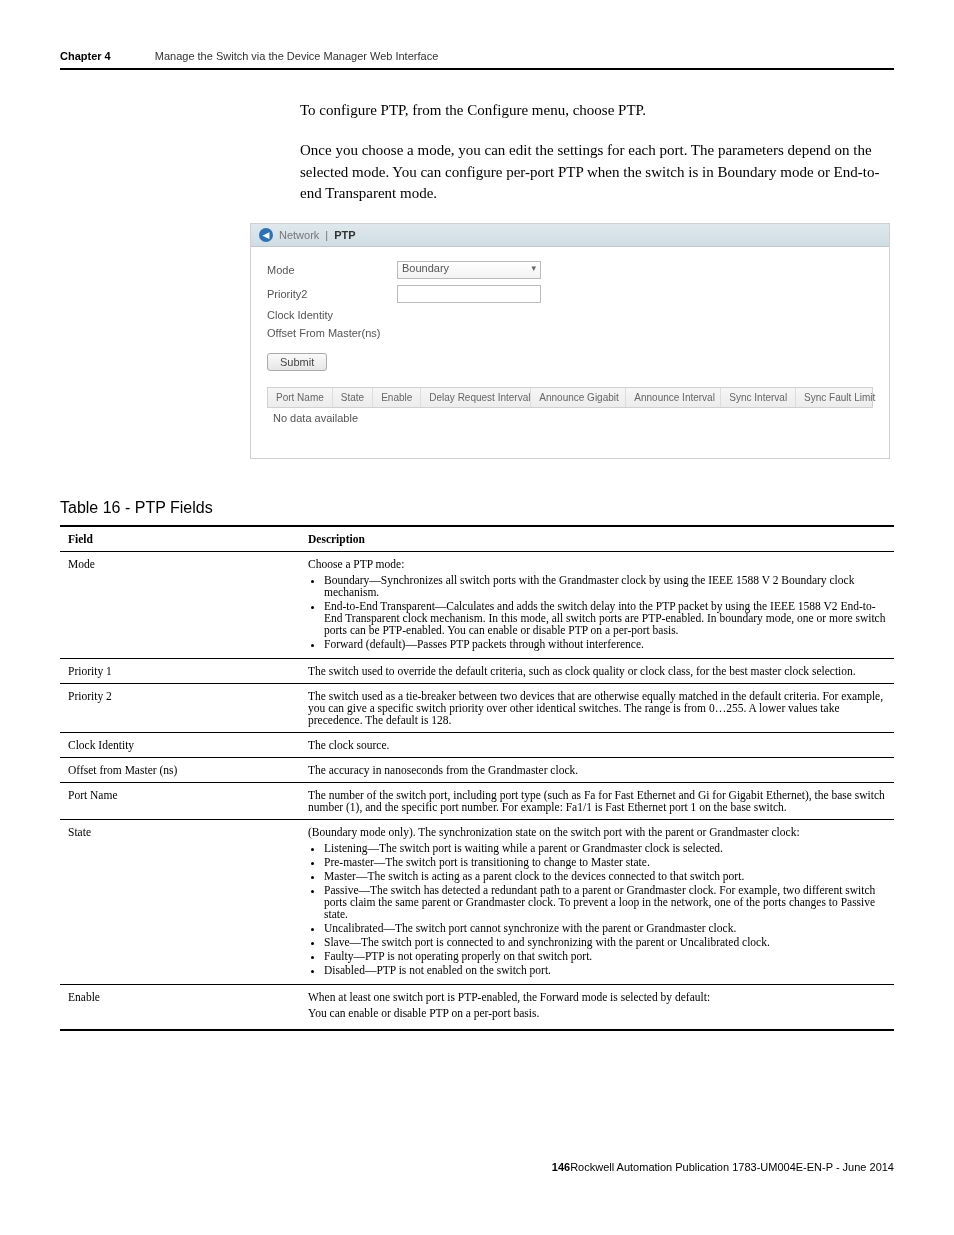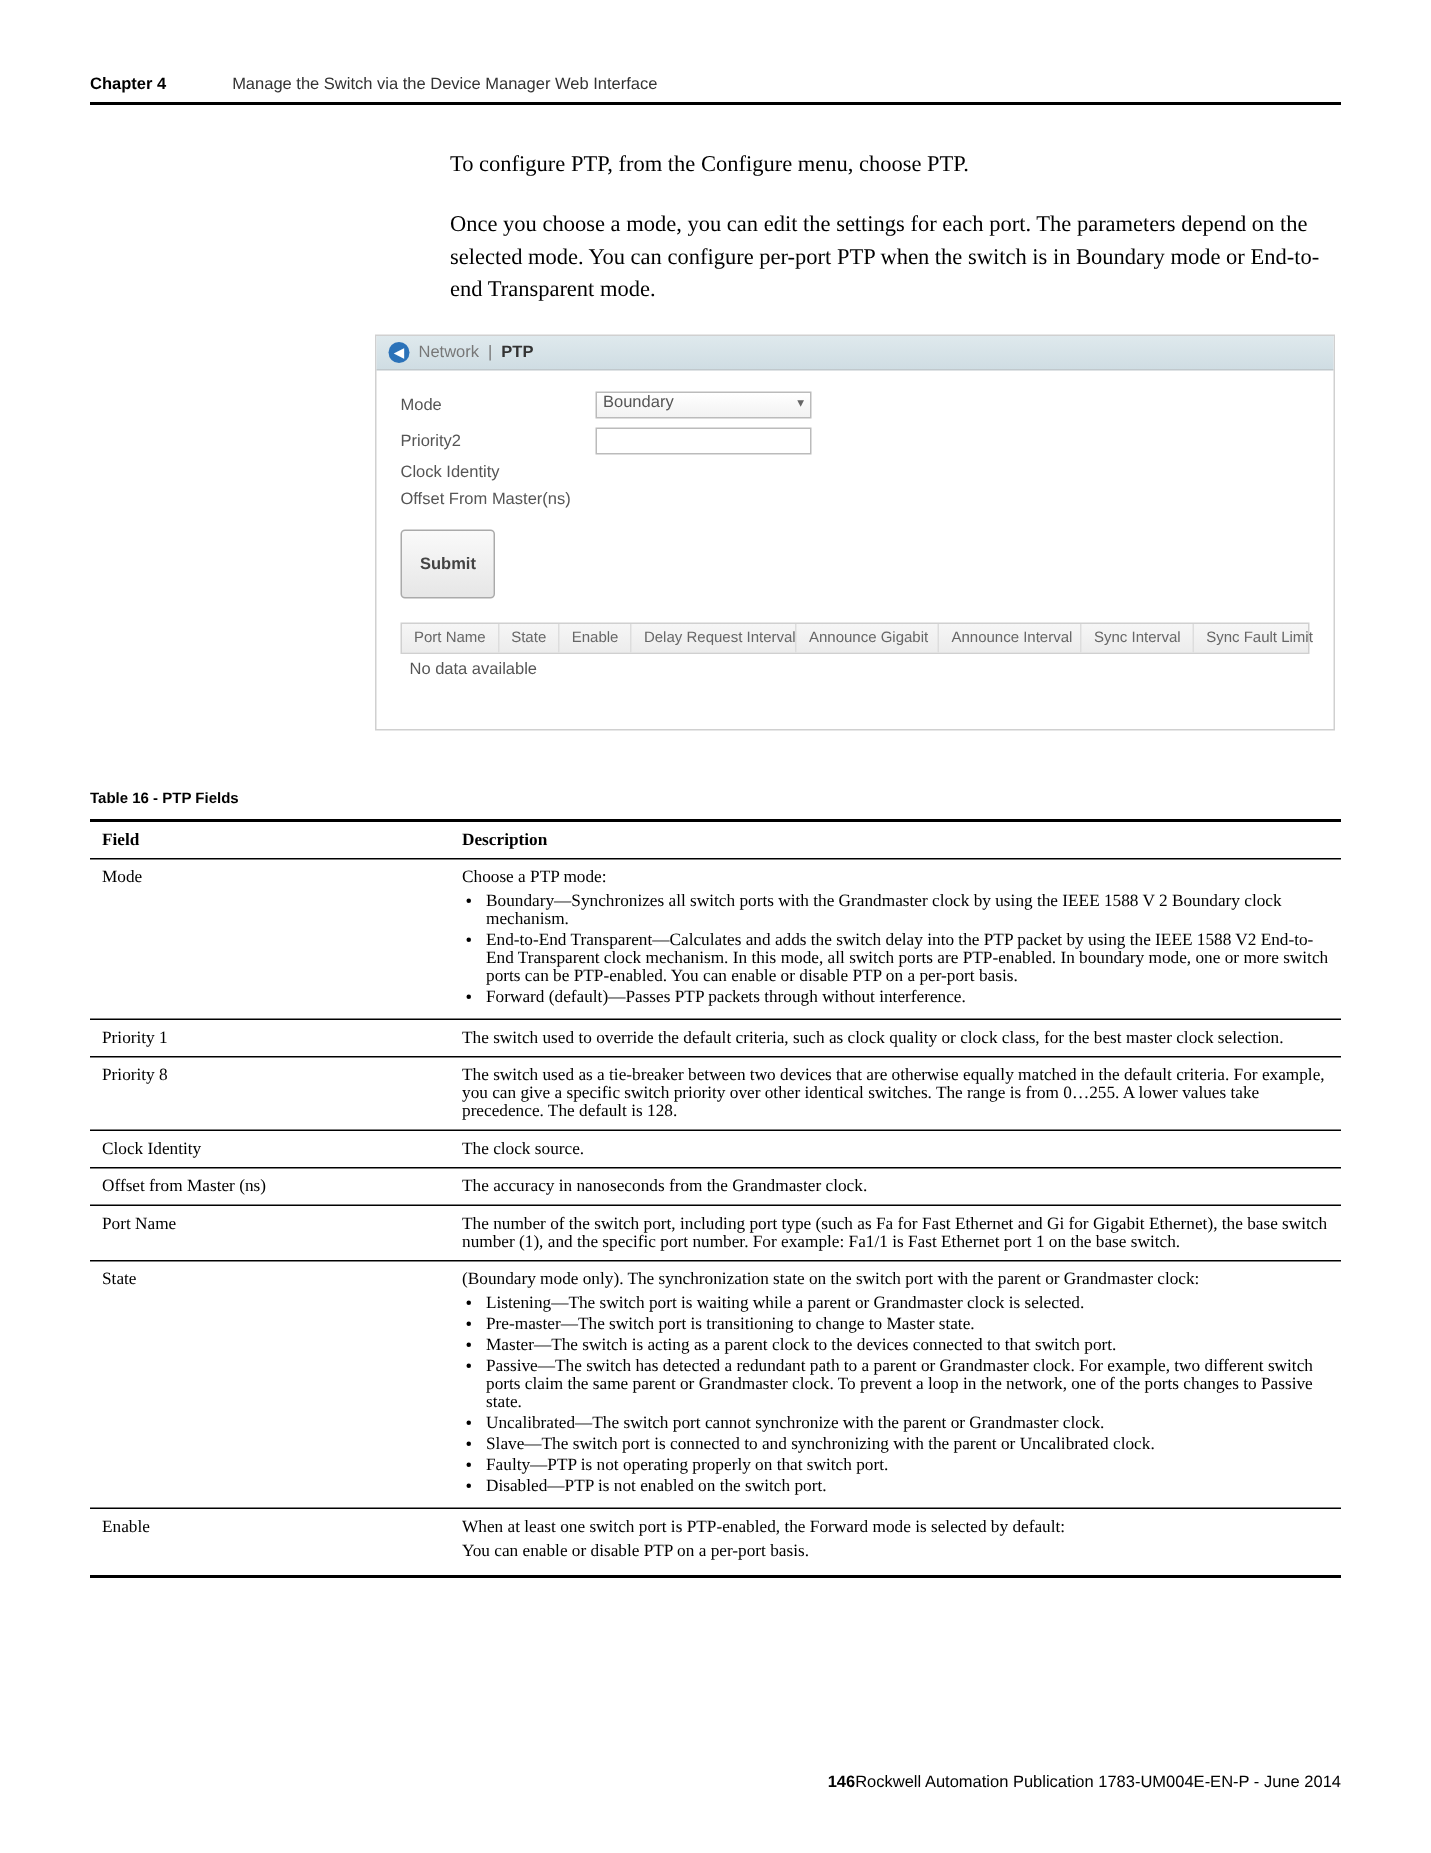--- a/index.html
+++ b/index.html
@@ -63,9 +63,9 @@
     content: "▾"; position: absolute; right: 4px; top: 1px; color: #666; font-size: 9px;
   }
   .ss-submit {
-    margin-top: 8px; padding: 16px 12px;
+    margin-top: 8px; padding: 2px 12px;
     border: 1px solid #aaa; background: linear-gradient(#fafafa,#e6e6e6);
-    border-radius: 3px; font-size: 11px; color: #444; font-weight: bold;
+    border-radius: 3px; font-size: 11px; color: #444;
   }
   .ss-table-head {
     margin-top: 16px; border: 1px solid #d0d0d0;

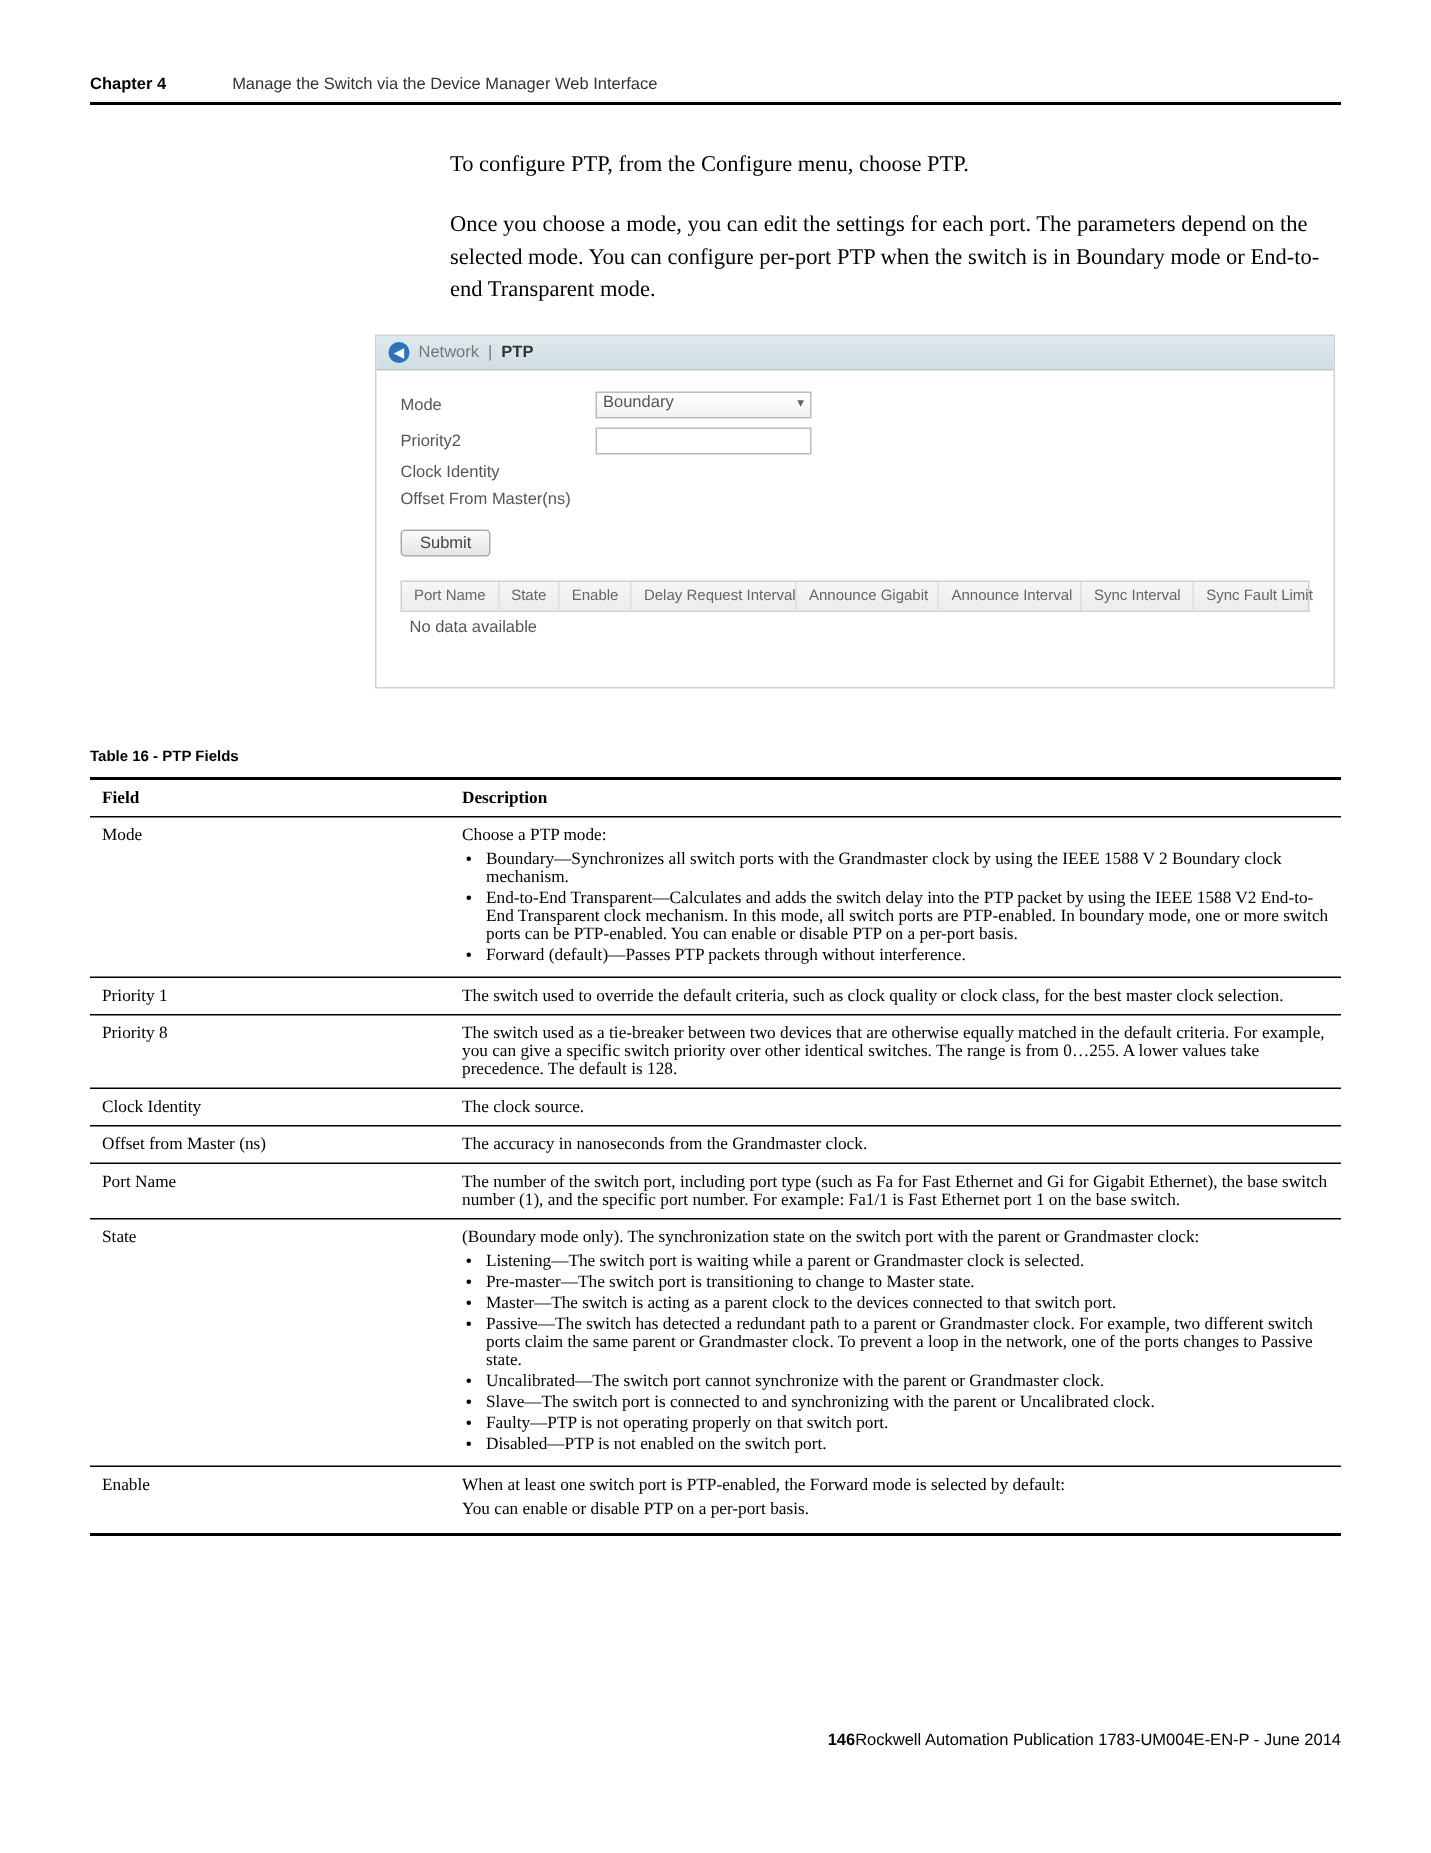--- a/index.html
+++ b/index.html
@@ -85,8 +85,8 @@
 
   .table-caption {
     font-family: Arial, sans-serif;
-    font-weight: bold;
-    font-size: 10px;
+    font-weight: normal;
+    font-size: 16px;
     margin-bottom: 8px;
   }
   table.fields {

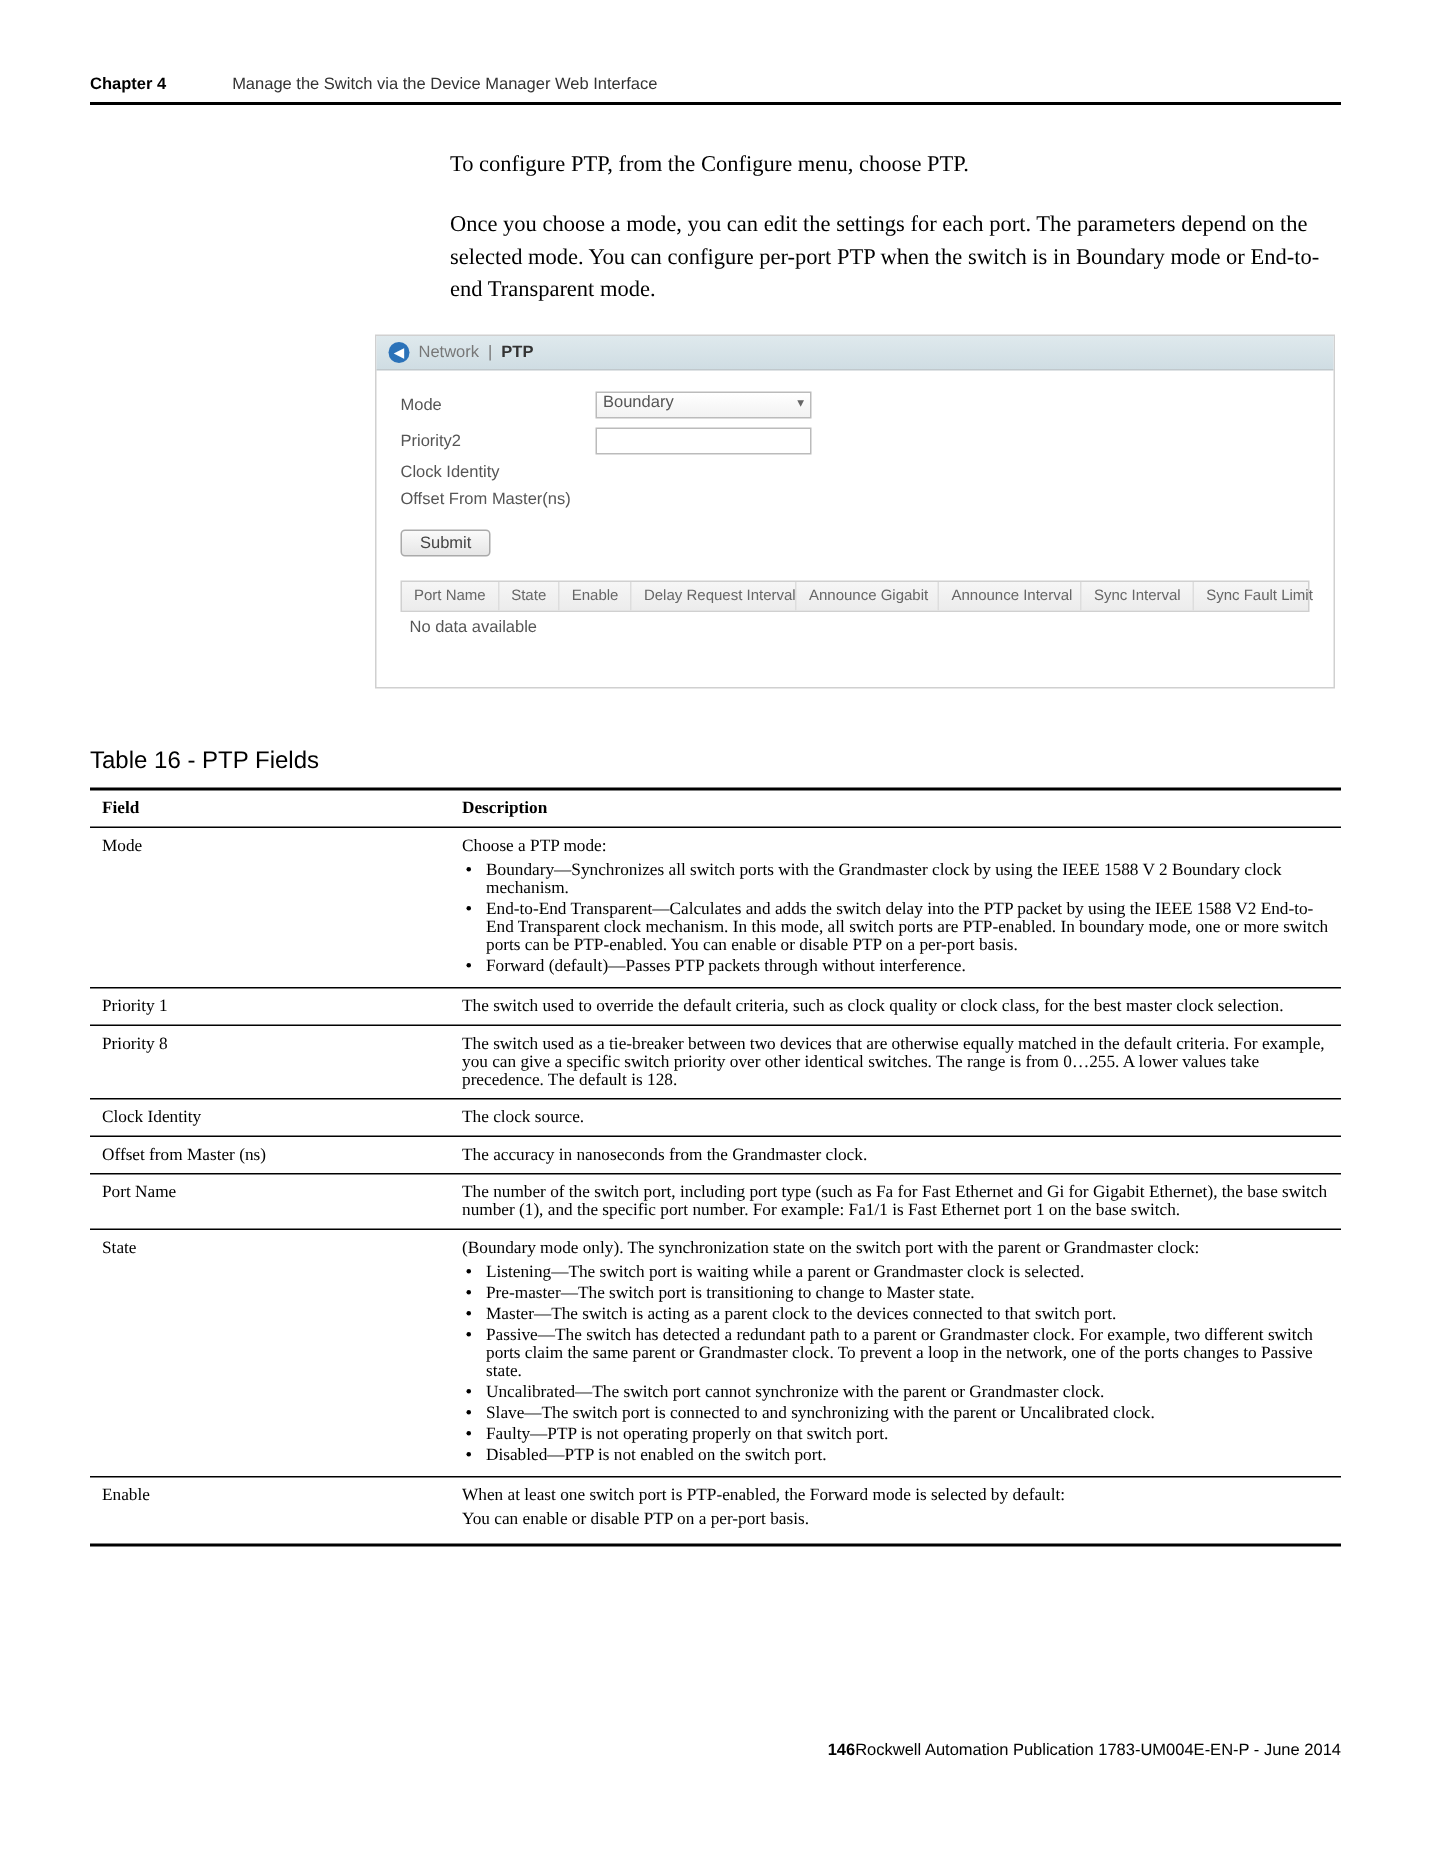--- a/index.html
+++ b/index.html
@@ -194,7 +194,7 @@
       <td>The switch used to override the default criteria, such as clock quality or clock class, for the best master clock selection.</td>
     </tr>
     <tr>
-      <td>Priority 8</td>
+      <td>Priority 2</td>
       <td>The switch used as a tie-breaker between two devices that are otherwise equally matched in the default criteria. For example, you can give a specific switch priority over other identical switches. The range is from 0…255. A lower values take precedence. The default is 128.</td>
     </tr>
     <tr>

